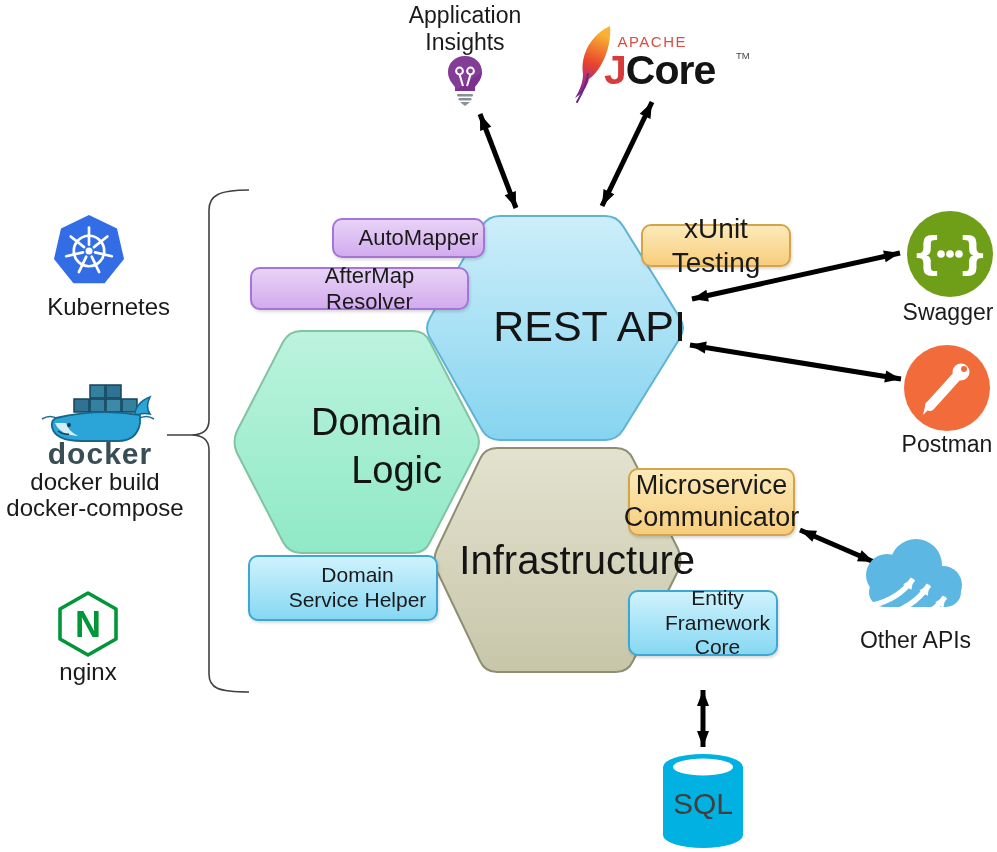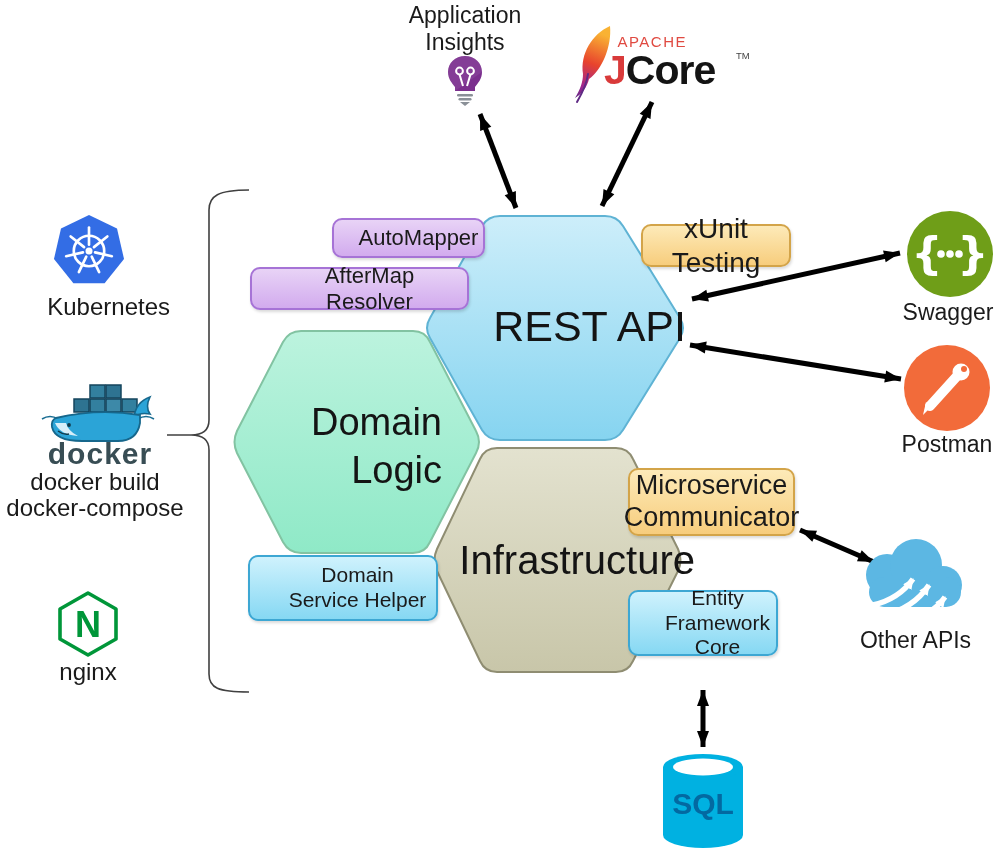--- a/index.html
+++ b/index.html
@@ -192,7 +192,7 @@
     <ellipse cx="43" cy="15" rx="40" ry="13" fill="#00b1e1"></ellipse>
     <ellipse cx="43" cy="15" rx="30" ry="8.5" fill="#fff"></ellipse>
   </svg>
-  <div class="lbl" style="left:660px;top:786px;width:86px;font-size:30px;font-weight:bold;color:#0369a1;">SQL</div>
+  <div class="lbl" style="left:660px;top:786px;width:86px;font-size:30px;font-weight:normal;color:#404040;">SQL</div>
 
 </div>
 

